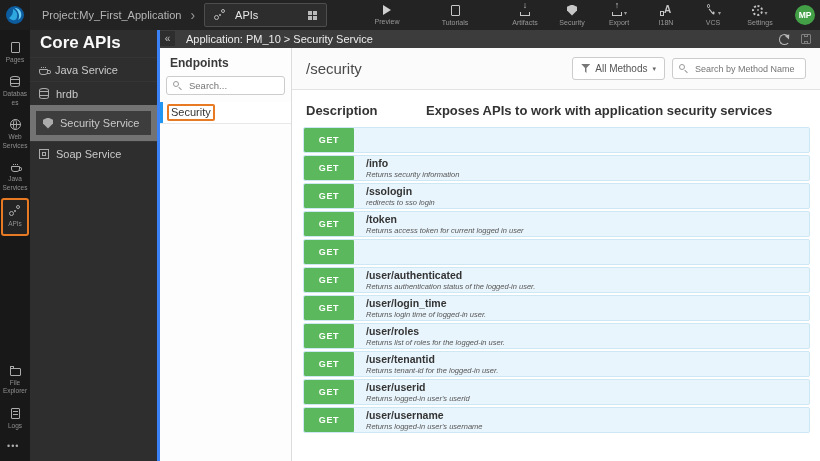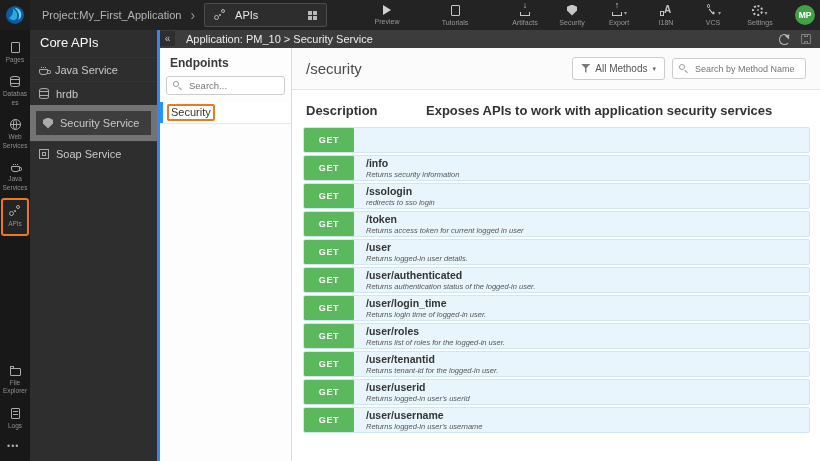--- a/index.html
+++ b/index.html
@@ -34,7 +34,7 @@
   
   .core-panel{position:absolute;top:30px;left:30px;width:127px;bottom:0;background:#2e2e2e}
   .core-title{height:21px;display:flex;align-items:center;padding:2px 10px 0;color:#fafafa;
-              font-size:13px;font-weight:normal}
+              font-size:17px;font-weight:bold}
   .core-list{margin-top:4px}
   .core-item{height:24px;display:flex;align-items:center;gap:7px;padding:0 9px;color:#c9c9c9;
              font-size:11px;border-top:1px solid #353535;box-sizing:border-box;cursor:pointer}

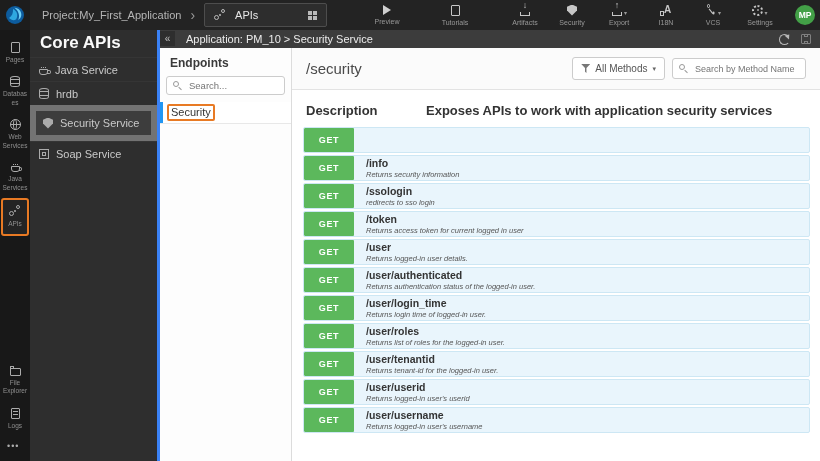--- a/index.html
+++ b/index.html
@@ -376,10 +376,6 @@
 
         <div class="api-row">
           <span class="method">GET</span>
-          <span class="info">
-            <span class="path">/user</span>
-            <span class="rdesc">Returns logged-in user details.</span>
-          </span>
         </div>
 
         <div class="api-row">

